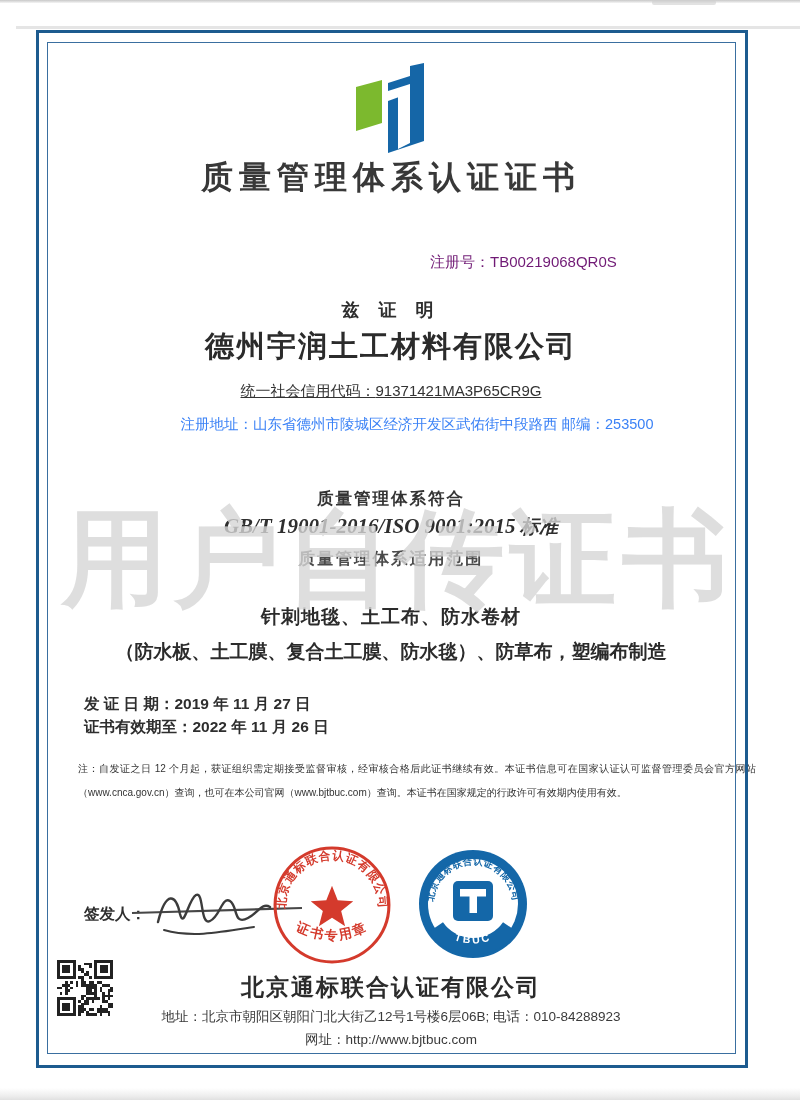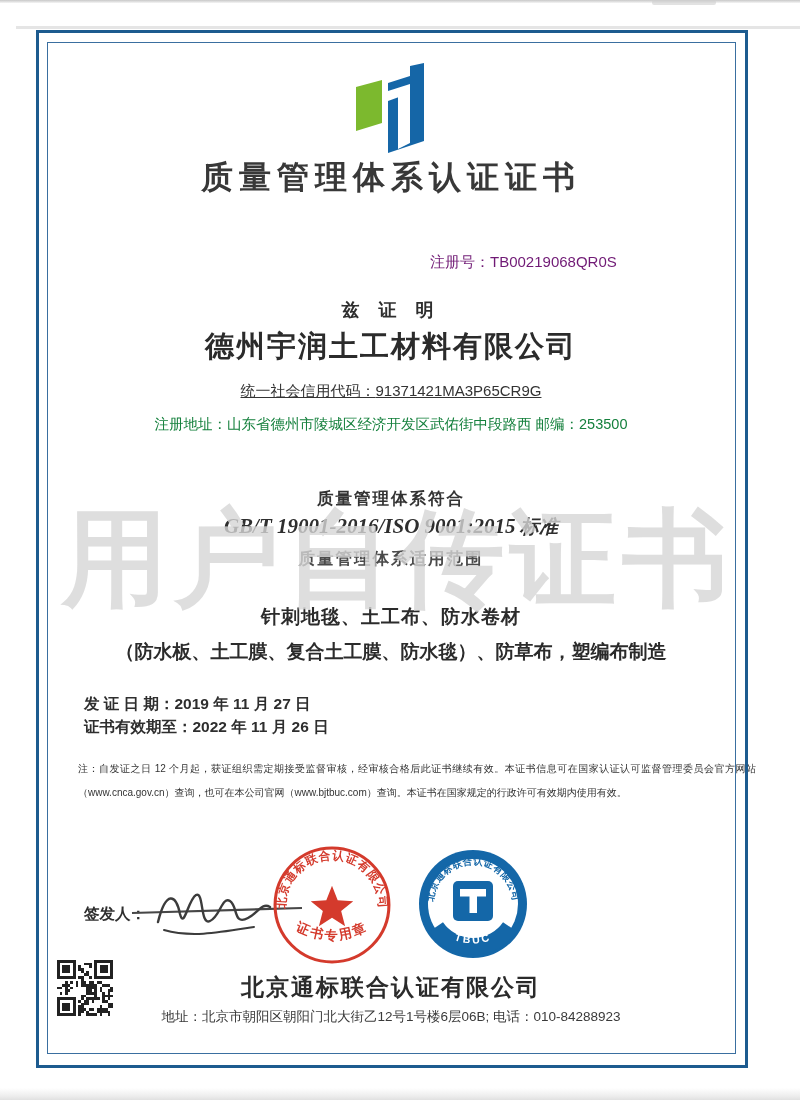--- a/index.html
+++ b/index.html
@@ -26,7 +26,7 @@
   .certify{top:298px;font-size:18px;font-weight:bold;letter-spacing:7px;color:#2e2e2e;}
   .company{top:327px;font-size:29px;font-weight:bold;letter-spacing:2px;color:#2b2b2b;}
   .credit{top:382px;font-size:15px;color:#333;text-decoration:underline;}
-  .addr{font-size:14.5px;color:#15803d;}
+  .addr{font-size:14.5px;color:#3b82f6;margin-left:26px;}
   .addr1{top:415px;} .addr2{top:443px;}
   .conform{top:488px;font-size:16.5px;font-weight:bold;letter-spacing:2px;color:#333;}
   .stdline{top:514px;font-style:italic;}

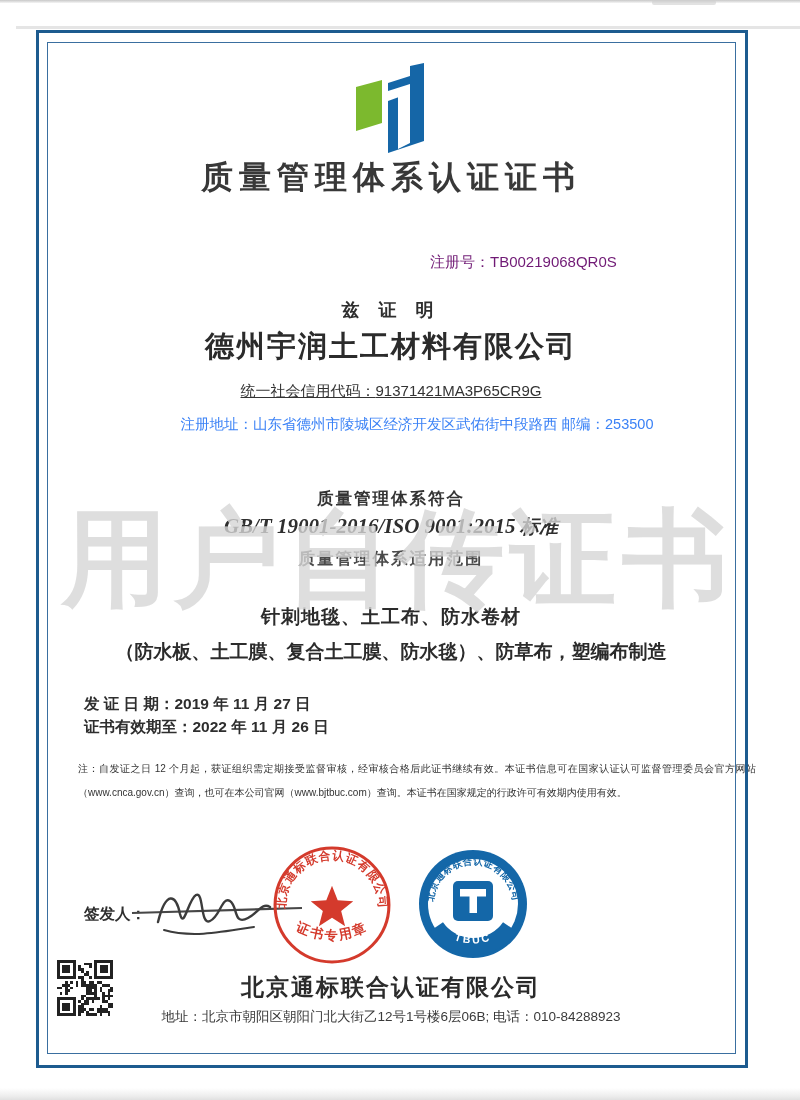--- a/index.html
+++ b/index.html
@@ -271,6 +271,7 @@
 
   <div class="cline f-company">北京通标联合认证有限公司</div>
   <div class="cline f-addr">地址：北京市朝阳区朝阳门北大街乙12号1号楼6层06B; 电话：010-84288923</div>
+  <div class="cline f-web">网址：http://www.bjtbuc.com</div>
 
   <div class="watermark">用户自传证书</div>
 </div>

